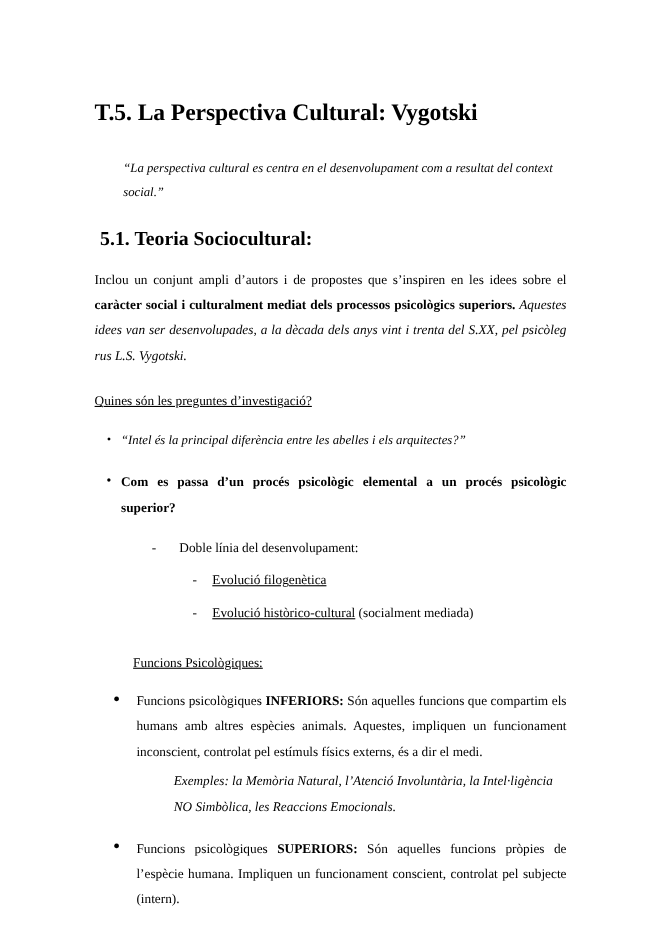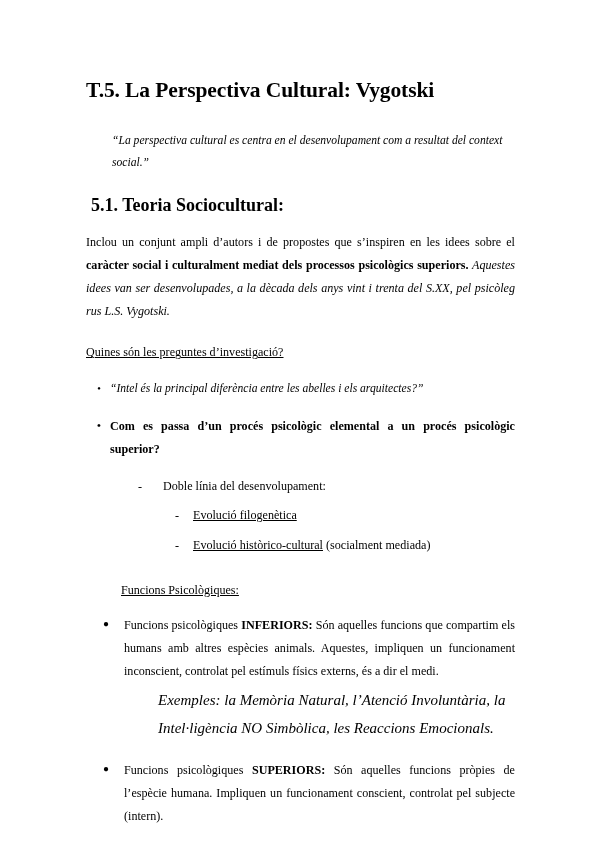--- a/index.html
+++ b/index.html
@@ -36,7 +36,7 @@
     font-weight: bold;
     letter-spacing: -0.1px;
     line-height: 1.2;
-    margin: 0 0 26px 0;
+    margin: 12px 0 26px 0;
   }
   .section-heading {
     font-size: 18px;

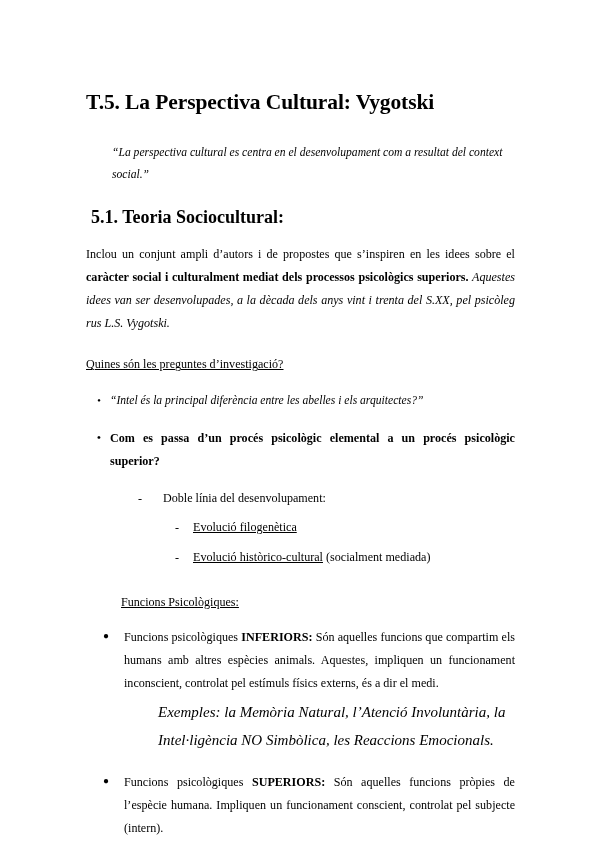--- a/index.html
+++ b/index.html
@@ -140,7 +140,7 @@
   .b-item b { font-weight: bold; }
 
   .example-line {
-    font-size: 15px;
+    font-size: 12px;
     font-style: italic;
     line-height: 1.85;
     margin: 0 0 16px 0;

